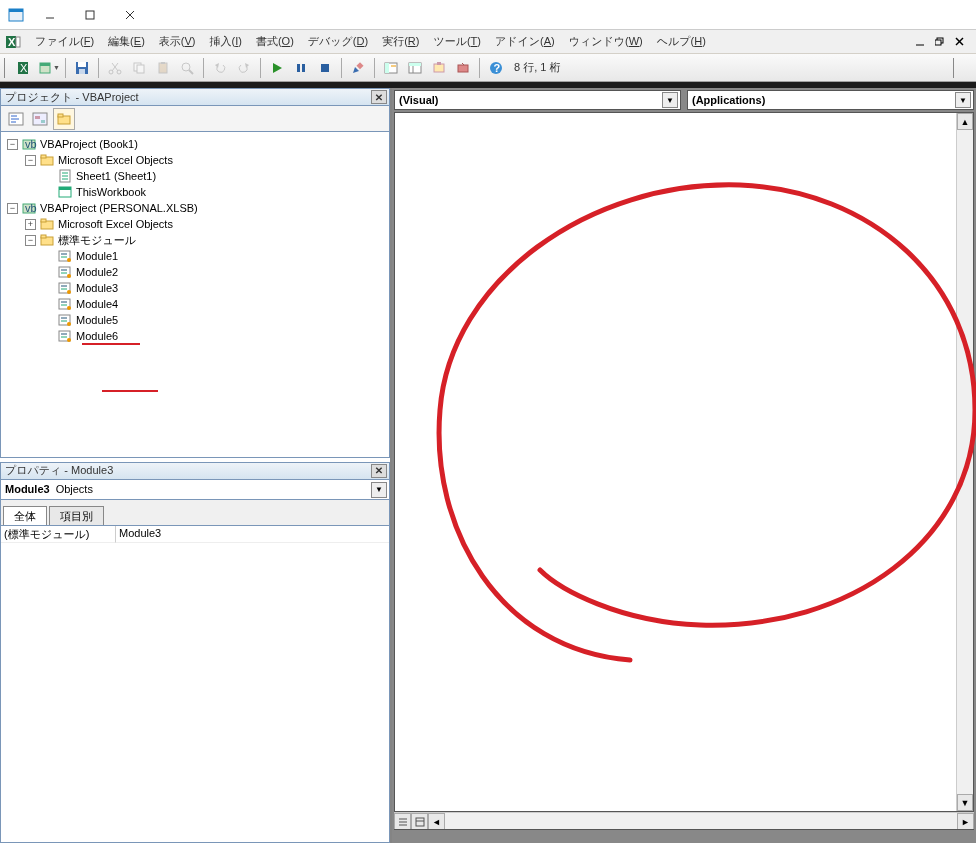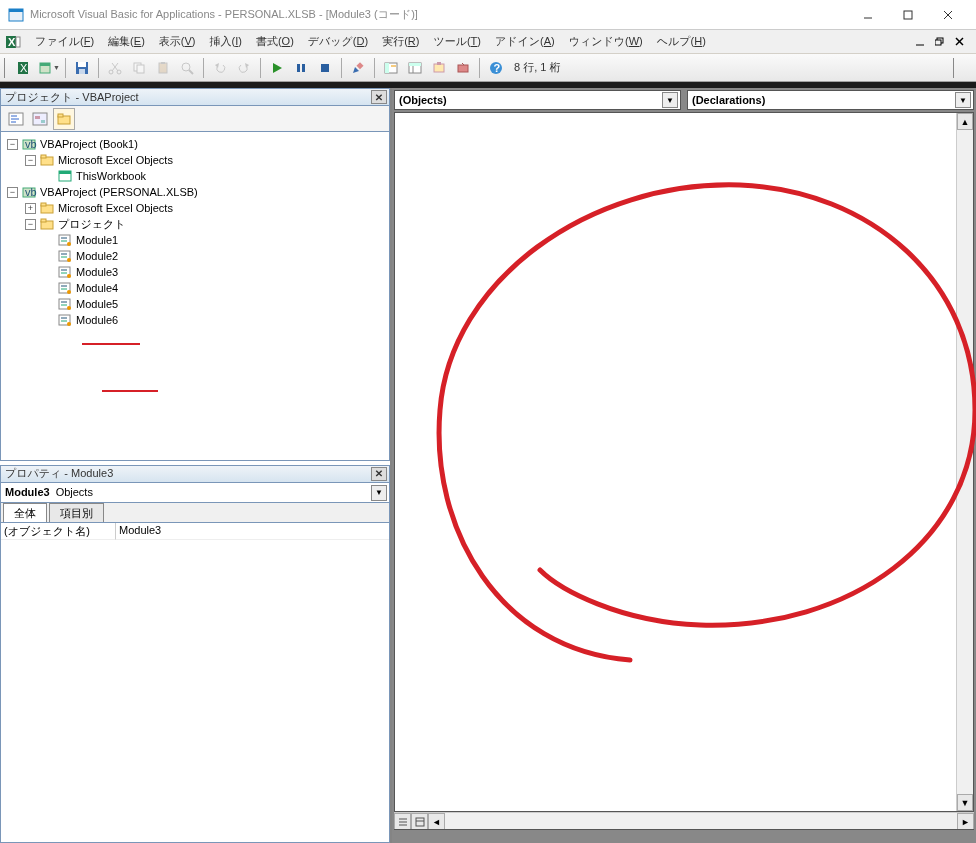--- a/index.html
+++ b/index.html
@@ -91,7 +91,6 @@
         <rect x="1" y="2" width="14" height="3" fill="#1a7fc8"></rect>
       </svg>
   </span>
-  <span class="title">Microsoft Visual Basic for Applications - PERSONAL.XLSB - [Module3 (コード)]</span>
   <div class="winbtns">
     <div class="winbtn">
         <svg width="10" height="10">

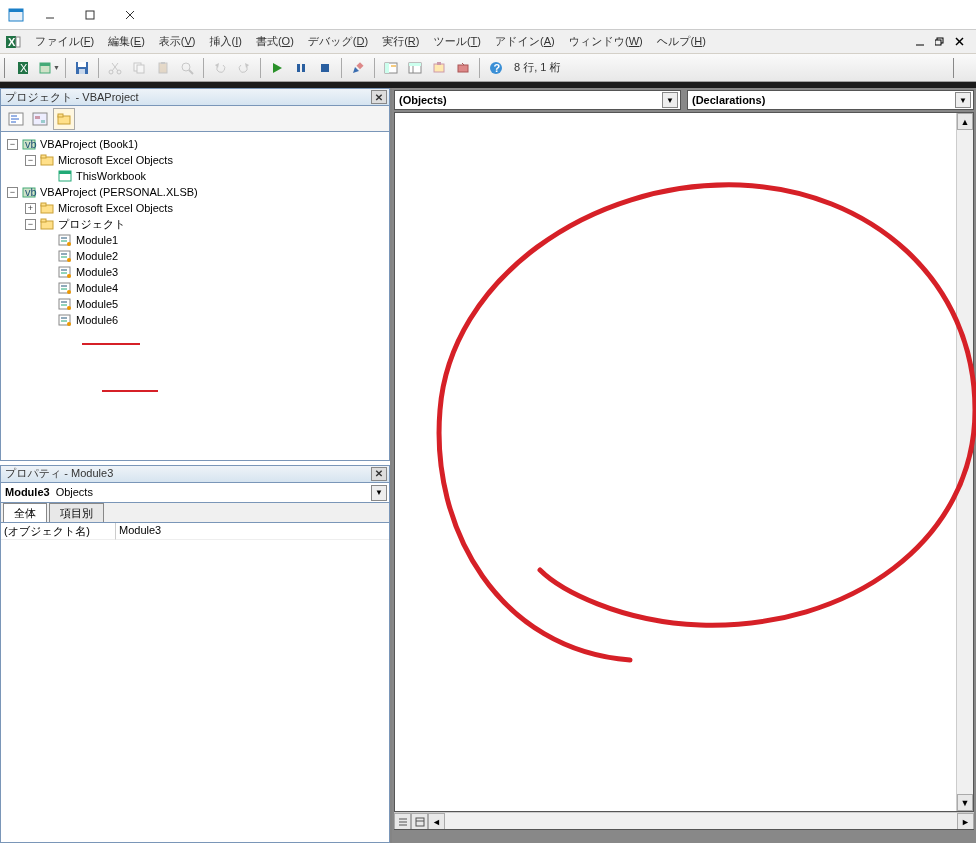--- a/index.html
+++ b/index.html
@@ -471,7 +471,7 @@
   <div class="rightcol">
     <div class="code-dropdowns">
       <div class="code-dd">
-        <span>(Objects)</span>
+        <span>(Visual)</span>
         <div class="arrow">▼</div>
       </div>
       <div class="code-dd">

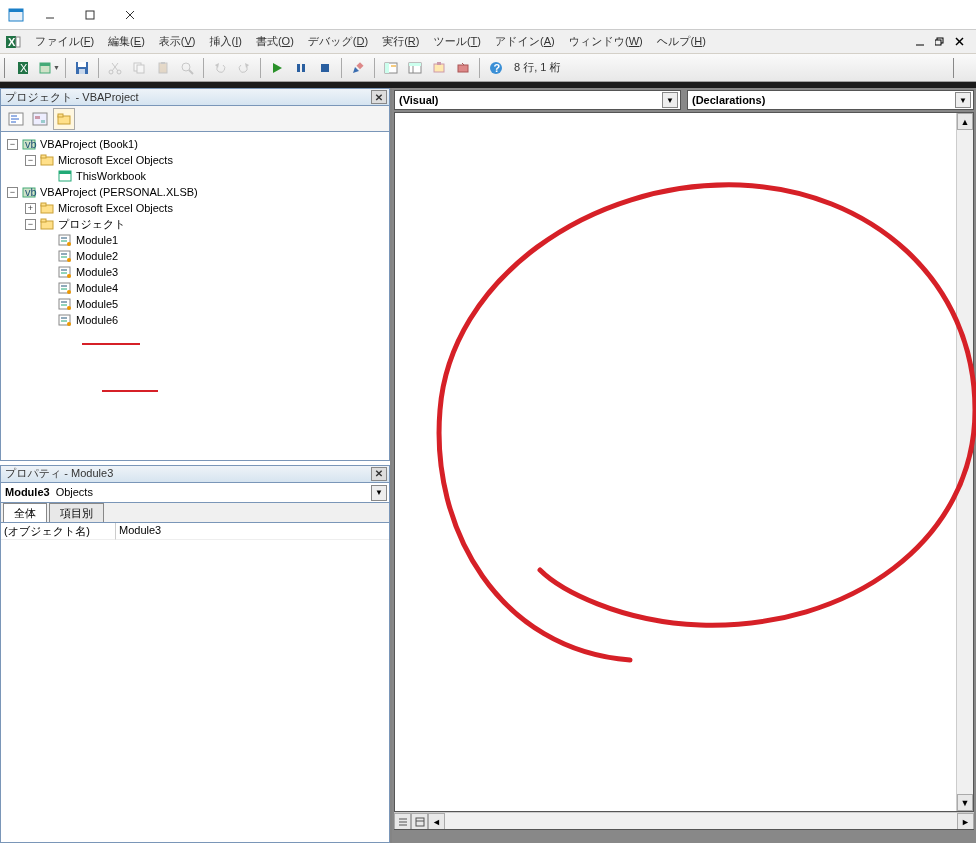--- a/index.html
+++ b/index.html
@@ -475,7 +475,7 @@
         <div class="arrow">▼</div>
       </div>
       <div class="code-dd">
-        <span>(Declarations)</span>
+        <span>(Applications)</span>
         <div class="arrow">▼</div>
       </div>
     </div>

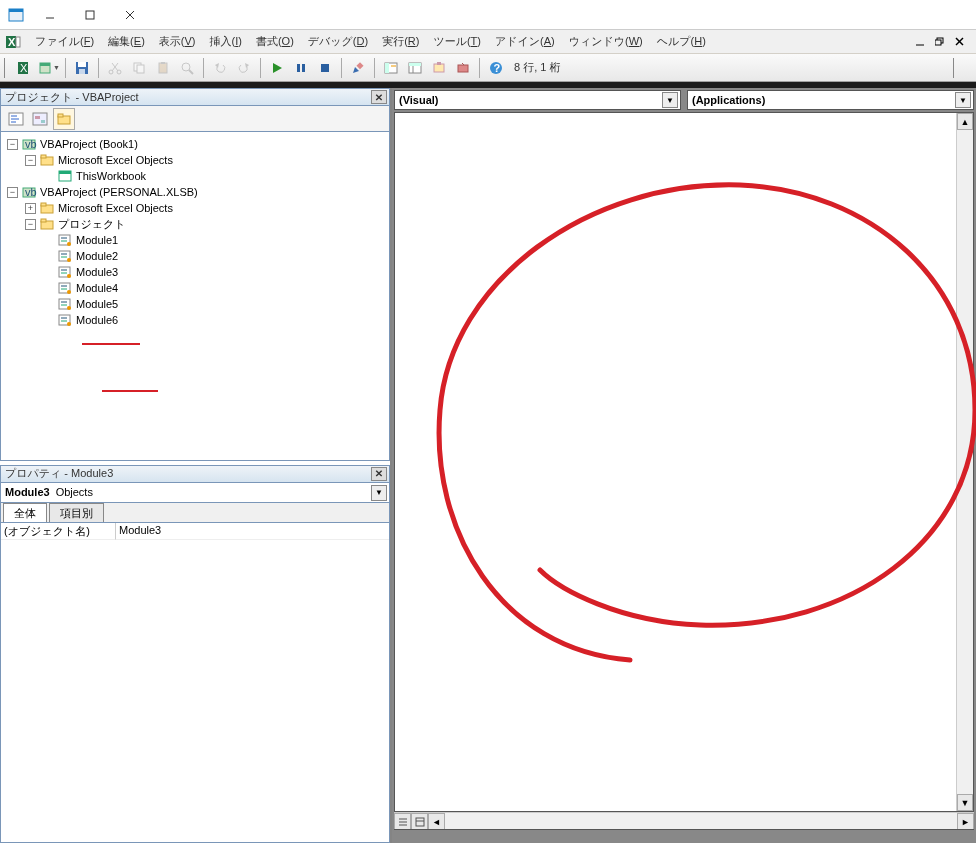--- a/index.html
+++ b/index.html
@@ -328,6 +328,19 @@
           <span style="display:inline-block;width:14px"></span>
           <span class="icon">
             <svg width="16" height="14">
+              <rect x="3" y="1" width="10" height="12" fill="#fff" stroke="#888"></rect>
+              <line x1="5" y1="4" x2="11" y2="4" stroke="#2a7"></line>
+              <line x1="5" y1="7" x2="11" y2="7" stroke="#2a7"></line>
+              <line x1="5" y1="10" x2="11" y2="10" stroke="#2a7"></line>
+            </svg>
+          </span>
+          <span class="label">Sheet1 (Sheet1)</span>
+        </div>
+        <div class="tree-row">
+          <span class="spacer" style="width:40px"></span>
+          <span style="display:inline-block;width:14px"></span>
+          <span class="icon">
+            <svg width="16" height="14">
               <rect x="2" y="2" width="12" height="10" fill="#fff" stroke="#2a7"></rect>
               <rect x="2" y="2" width="12" height="3" fill="#2a7"></rect>
             </svg>

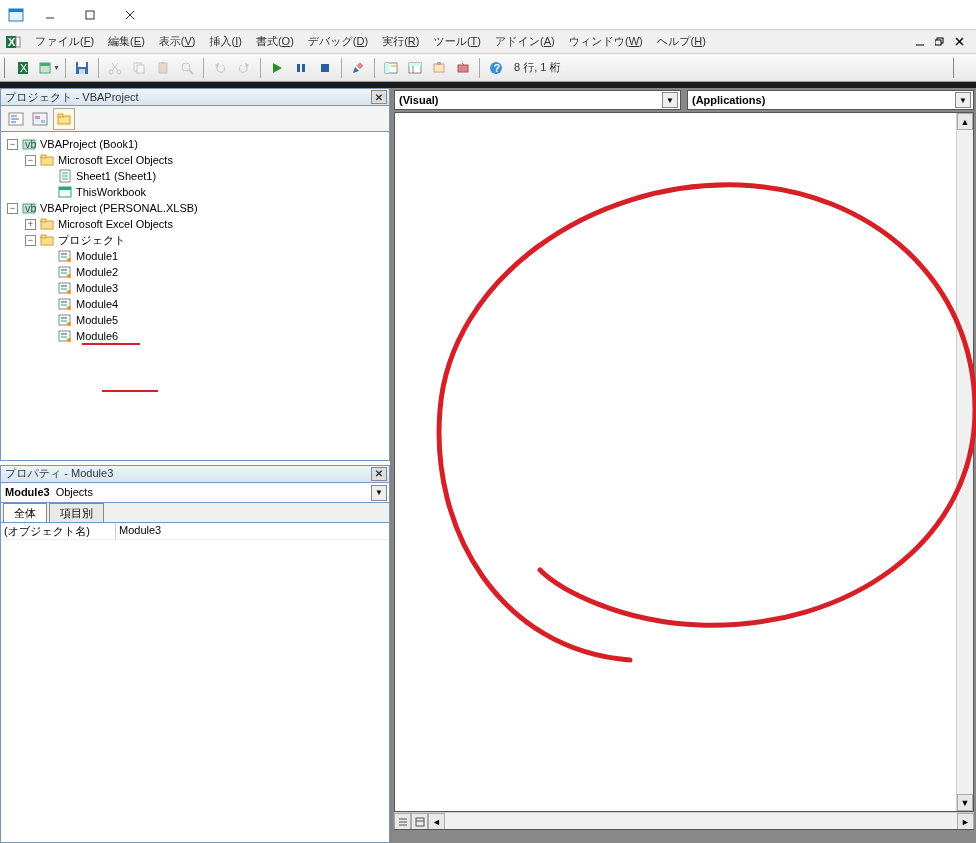--- a/index.html
+++ b/index.html
@@ -378,7 +378,7 @@
               <rect x="2" y="2" width="5" height="3" fill="#ffe08a" stroke="#c9a037"></rect>
             </svg>
           </span>
-          <span class="label">プロジェクト</span>
+          <span class="label">標準モジュール</span>
         </div>
         <div class="tree-row">
           <span class="spacer" style="width:40px"></span>

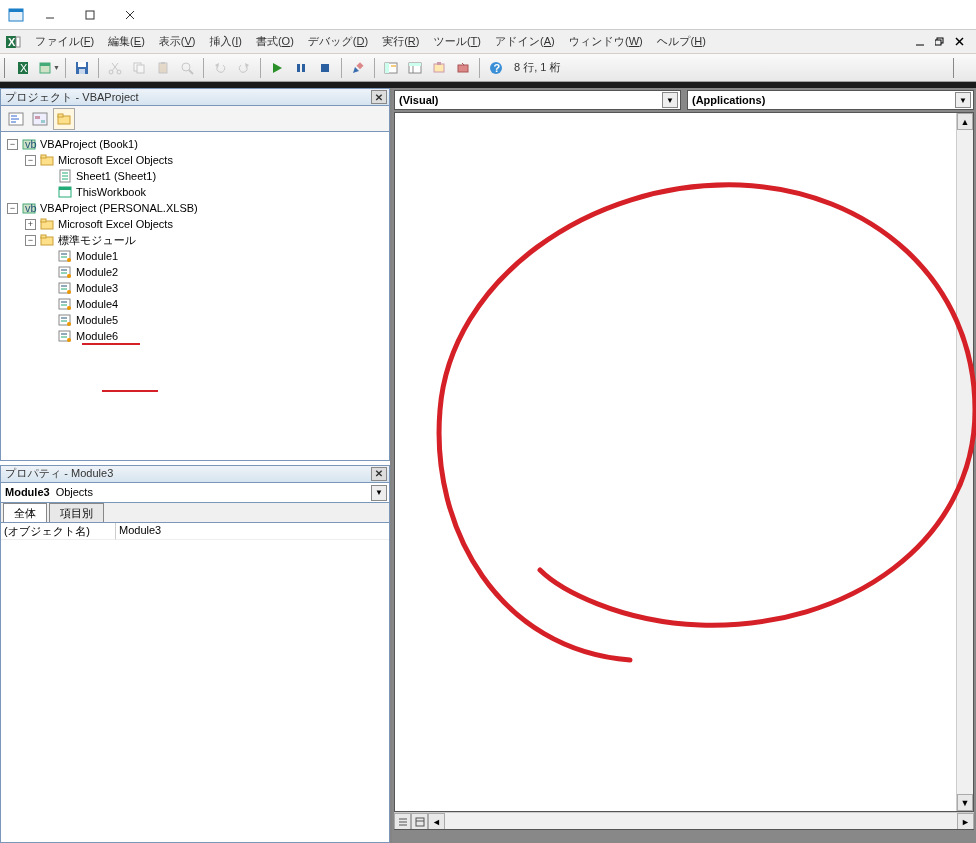--- a/index.html
+++ b/index.html
@@ -52,7 +52,7 @@
 .prop-selector .name { font-weight: bold; margin-right: 6px; }
 .prop-selector .dd { position: absolute; right: 2px; top: 2px; width: 16px; height: 16px; border: 1px solid #888; background: #eee; display: flex; align-items: center; justify-content: center; font-size: 8px; }
 
-.prop-tabs { height: 20px; display: flex; align-items: flex-end; border: 1px solid #7a96b8; border-top: none; background: #f0f0f0; padding: 0 2px; }
+.prop-tabs { height: 26px; display: flex; align-items: flex-end; border: 1px solid #7a96b8; border-top: none; background: #f0f0f0; padding: 0 2px; }
 .prop-tabs .tab { padding: 2px 10px 1px; border: 1px solid #888; border-bottom: none; margin-right: 2px; background: #fff; font-size: 11px; }
 .prop-tabs .tab.inactive { background: #e8e8e8; }
 

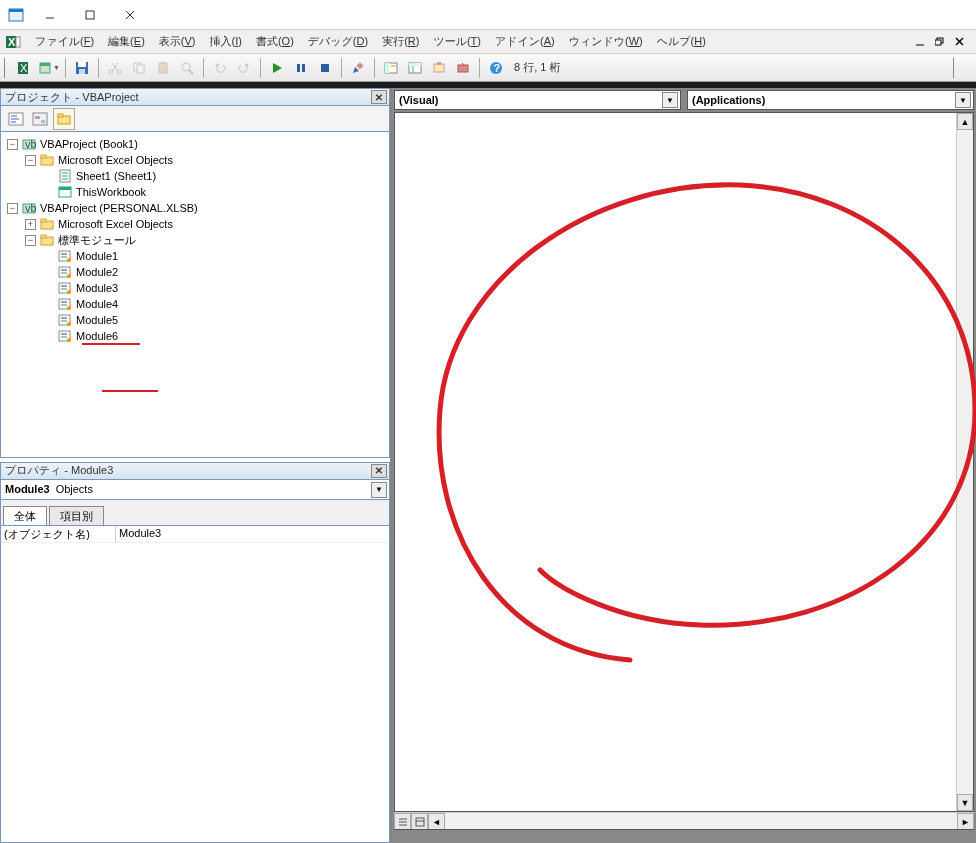--- a/index.html
+++ b/index.html
@@ -475,7 +475,7 @@
     </div>
     <div class="prop-grid" id="propgrid">
         <div class="prop-row">
-          <div class="key">(オブジェクト名)</div>
+          <div class="key">(標準モジュール)</div>
           <div class="val">Module3</div>
         </div>
       </div>

